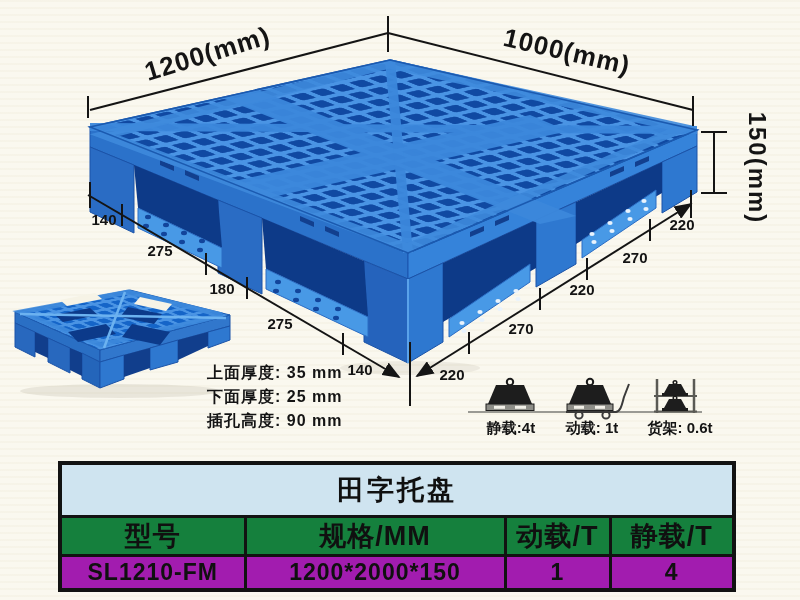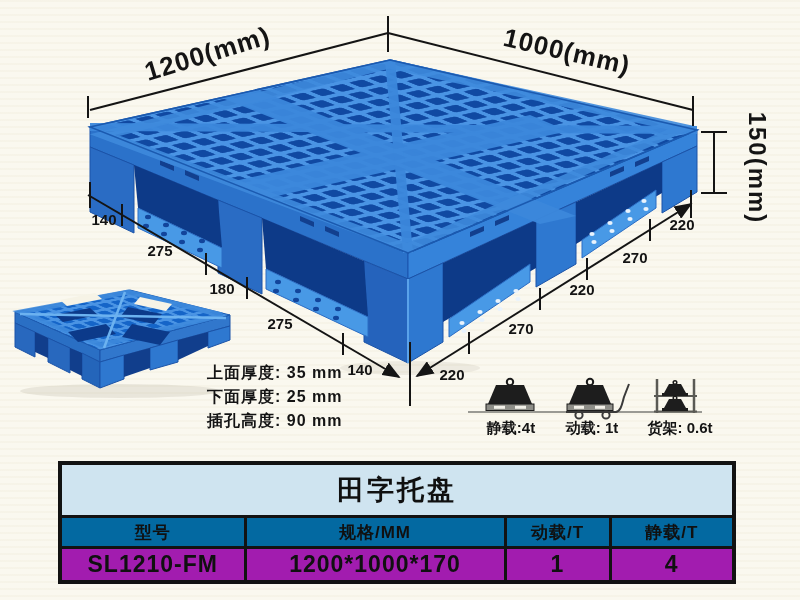--- a/index.html
+++ b/index.html
@@ -35,7 +35,7 @@
     padding:0;overflow:hidden;white-space:nowrap;
   }
   td.t-title{height:50px;background:#cfe4f0;font-size:27px;font-weight:bold;letter-spacing:3px;}
-  td.t-head {height:28px;background:#0369a1;font-size:17px;font-weight:bold;letter-spacing:1px;}
+  td.t-head {height:28px;background:#15803d;font-size:27px;font-weight:bold;letter-spacing:1px;}
   td.t-data {height:31px;background:#a21caf;font-size:23px;font-weight:bold;letter-spacing:1px;}
 </style>
 </head>

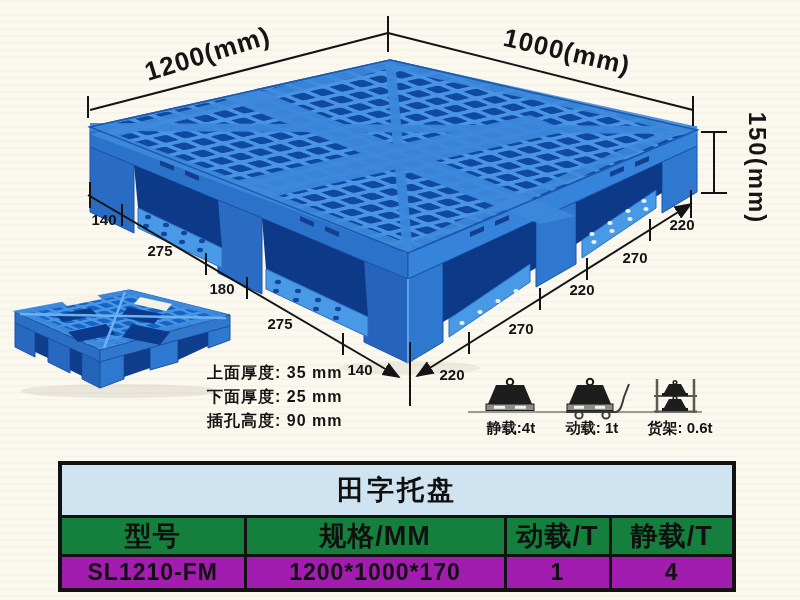--- a/index.html
+++ b/index.html
@@ -302,7 +302,7 @@
   </tr>
   <tr>
     <td class="t-data">SL1210-FM</td>
-    <td class="t-data">1200*1000*170</td>
+    <td class="t-data">1200*2000*150</td>
     <td class="t-data">1</td>
     <td class="t-data">4</td>
   </tr>

